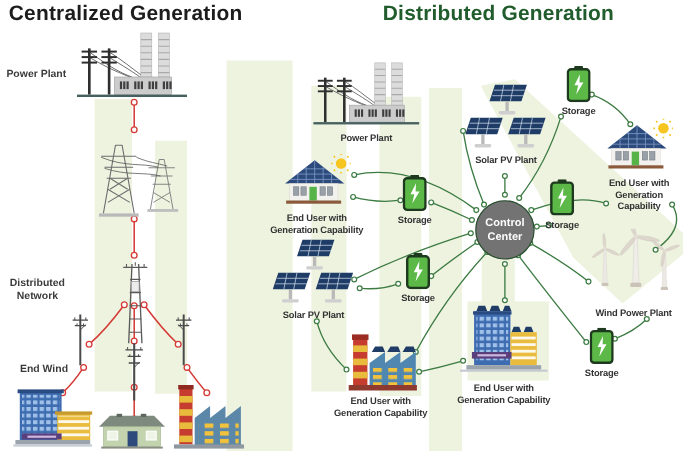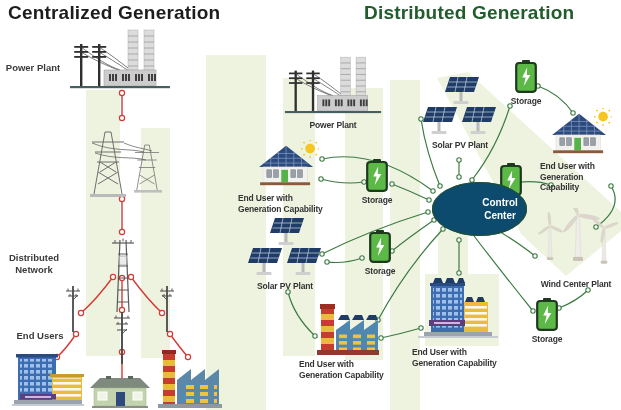--- a/index.html
+++ b/index.html
@@ -8,7 +8,7 @@
   .abs{position:absolute;}
   .title{font-weight:800;font-size:19px;letter-spacing:.2px;white-space:nowrap;}
   .title.left{color:#1d1d1d;}
-  .title.right{color:#215c2d;margin-left:16px;}
+  .title.right{color:#215c2d;}
   .stage-label{font-weight:700;font-size:9.5px;color:#3a3a3a;text-align:center;line-height:1.25;}
   .node{display:flex;flex-direction:column;align-items:center;}
   .node-label{font-weight:700;font-size:8.5px;color:#333;line-height:1.25;

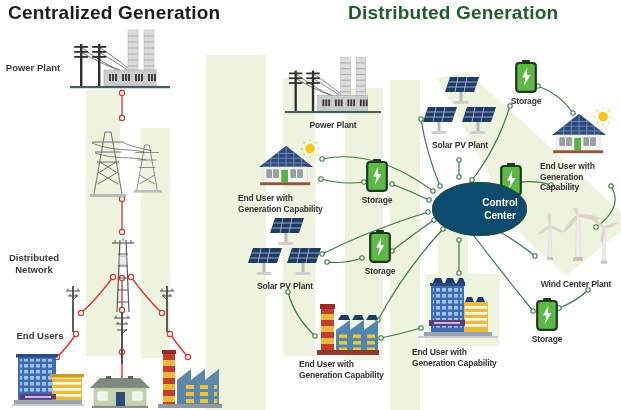--- a/index.html
+++ b/index.html
@@ -11,7 +11,7 @@
   .title.right{color:#215c2d;}
   .stage-label{font-weight:700;font-size:9.5px;color:#3a3a3a;text-align:center;line-height:1.25;}
   .node{display:flex;flex-direction:column;align-items:center;}
-  .node-label{font-weight:700;font-size:8.5px;color:#333;line-height:1.25;
+  .node-label{font-weight:700;font-size:8.5px;color:#333;text-align:center;line-height:1.25;
               letter-spacing:-0.15px;margin-top:3px;}
   .cc{width:54px;height:54px;border-radius:50%;background:#0c4a6e;display:flex;align-items:center;
       justify-content:center;text-align:center;color:#fff;font-weight:700;font-size:10px;line-height:1.3;

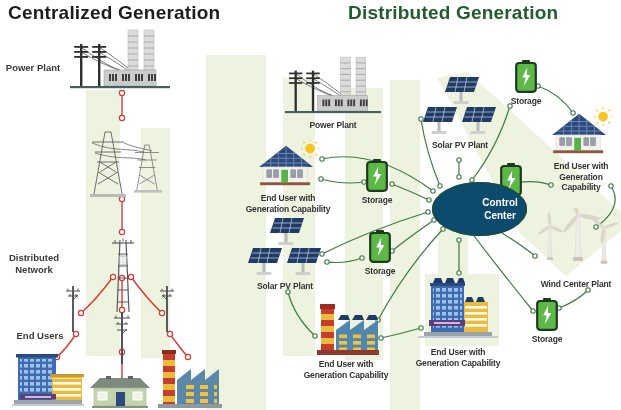--- a/index.html
+++ b/index.html
@@ -13,9 +13,9 @@
   .node{display:flex;flex-direction:column;align-items:center;}
   .node-label{font-weight:700;font-size:8.5px;color:#333;text-align:center;line-height:1.25;
               letter-spacing:-0.15px;margin-top:3px;}
-  .cc{width:54px;height:54px;border-radius:50%;background:#0c4a6e;display:flex;align-items:center;
+  .cc{width:54px;height:54px;border-radius:50%;background:#737373;display:flex;align-items:center;
       justify-content:center;text-align:center;color:#fff;font-weight:700;font-size:10px;line-height:1.3;
-      box-shadow:0 0 0 1px #24512b inset;padding-left:41px;}
+      box-shadow:0 0 0 1px #24512b inset;}
   .cc span{width:44px;}
   svg{display:block;}
 </style>

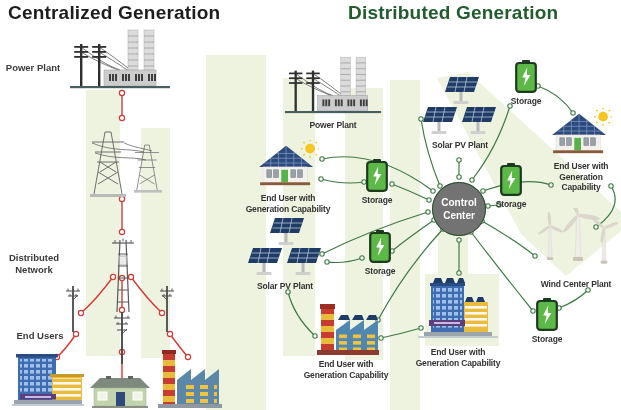--- a/index.html
+++ b/index.html
@@ -462,7 +462,7 @@
         <circle r="1.8" fill="#e4ddd3"></circle>
         </g>
     </svg>
-    <div class="node-label" style="white-space:nowrap">Wind Center Plant</div>
+    <div class="node-label" style="white-space:nowrap">Wind Power Plant</div>
   </div>
 
   <div class="abs node" style="left:521px;top:298px;width:52px">

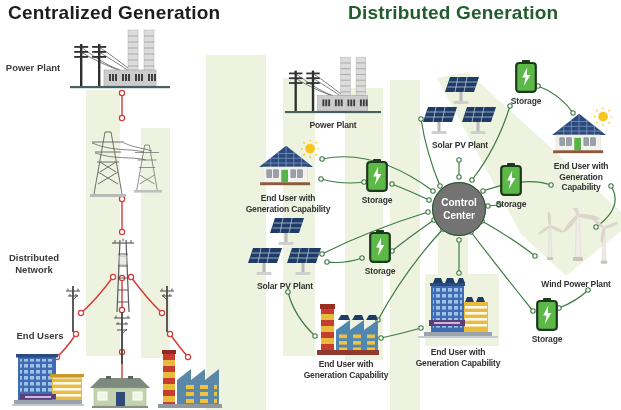--- a/index.html
+++ b/index.html
@@ -239,7 +239,7 @@
     </svg>
   </div>
 
-  <div class="abs stage-label" style="left:4px;top:330px;width:72px">End Users</div>
+  <div class="abs stage-label" style="left:4px;top:330px;width:72px">End Wind</div>
 
   <div class="abs" style="left:12px;top:352px">
     <svg width="72" height="56" viewBox="0 0 72 56">

